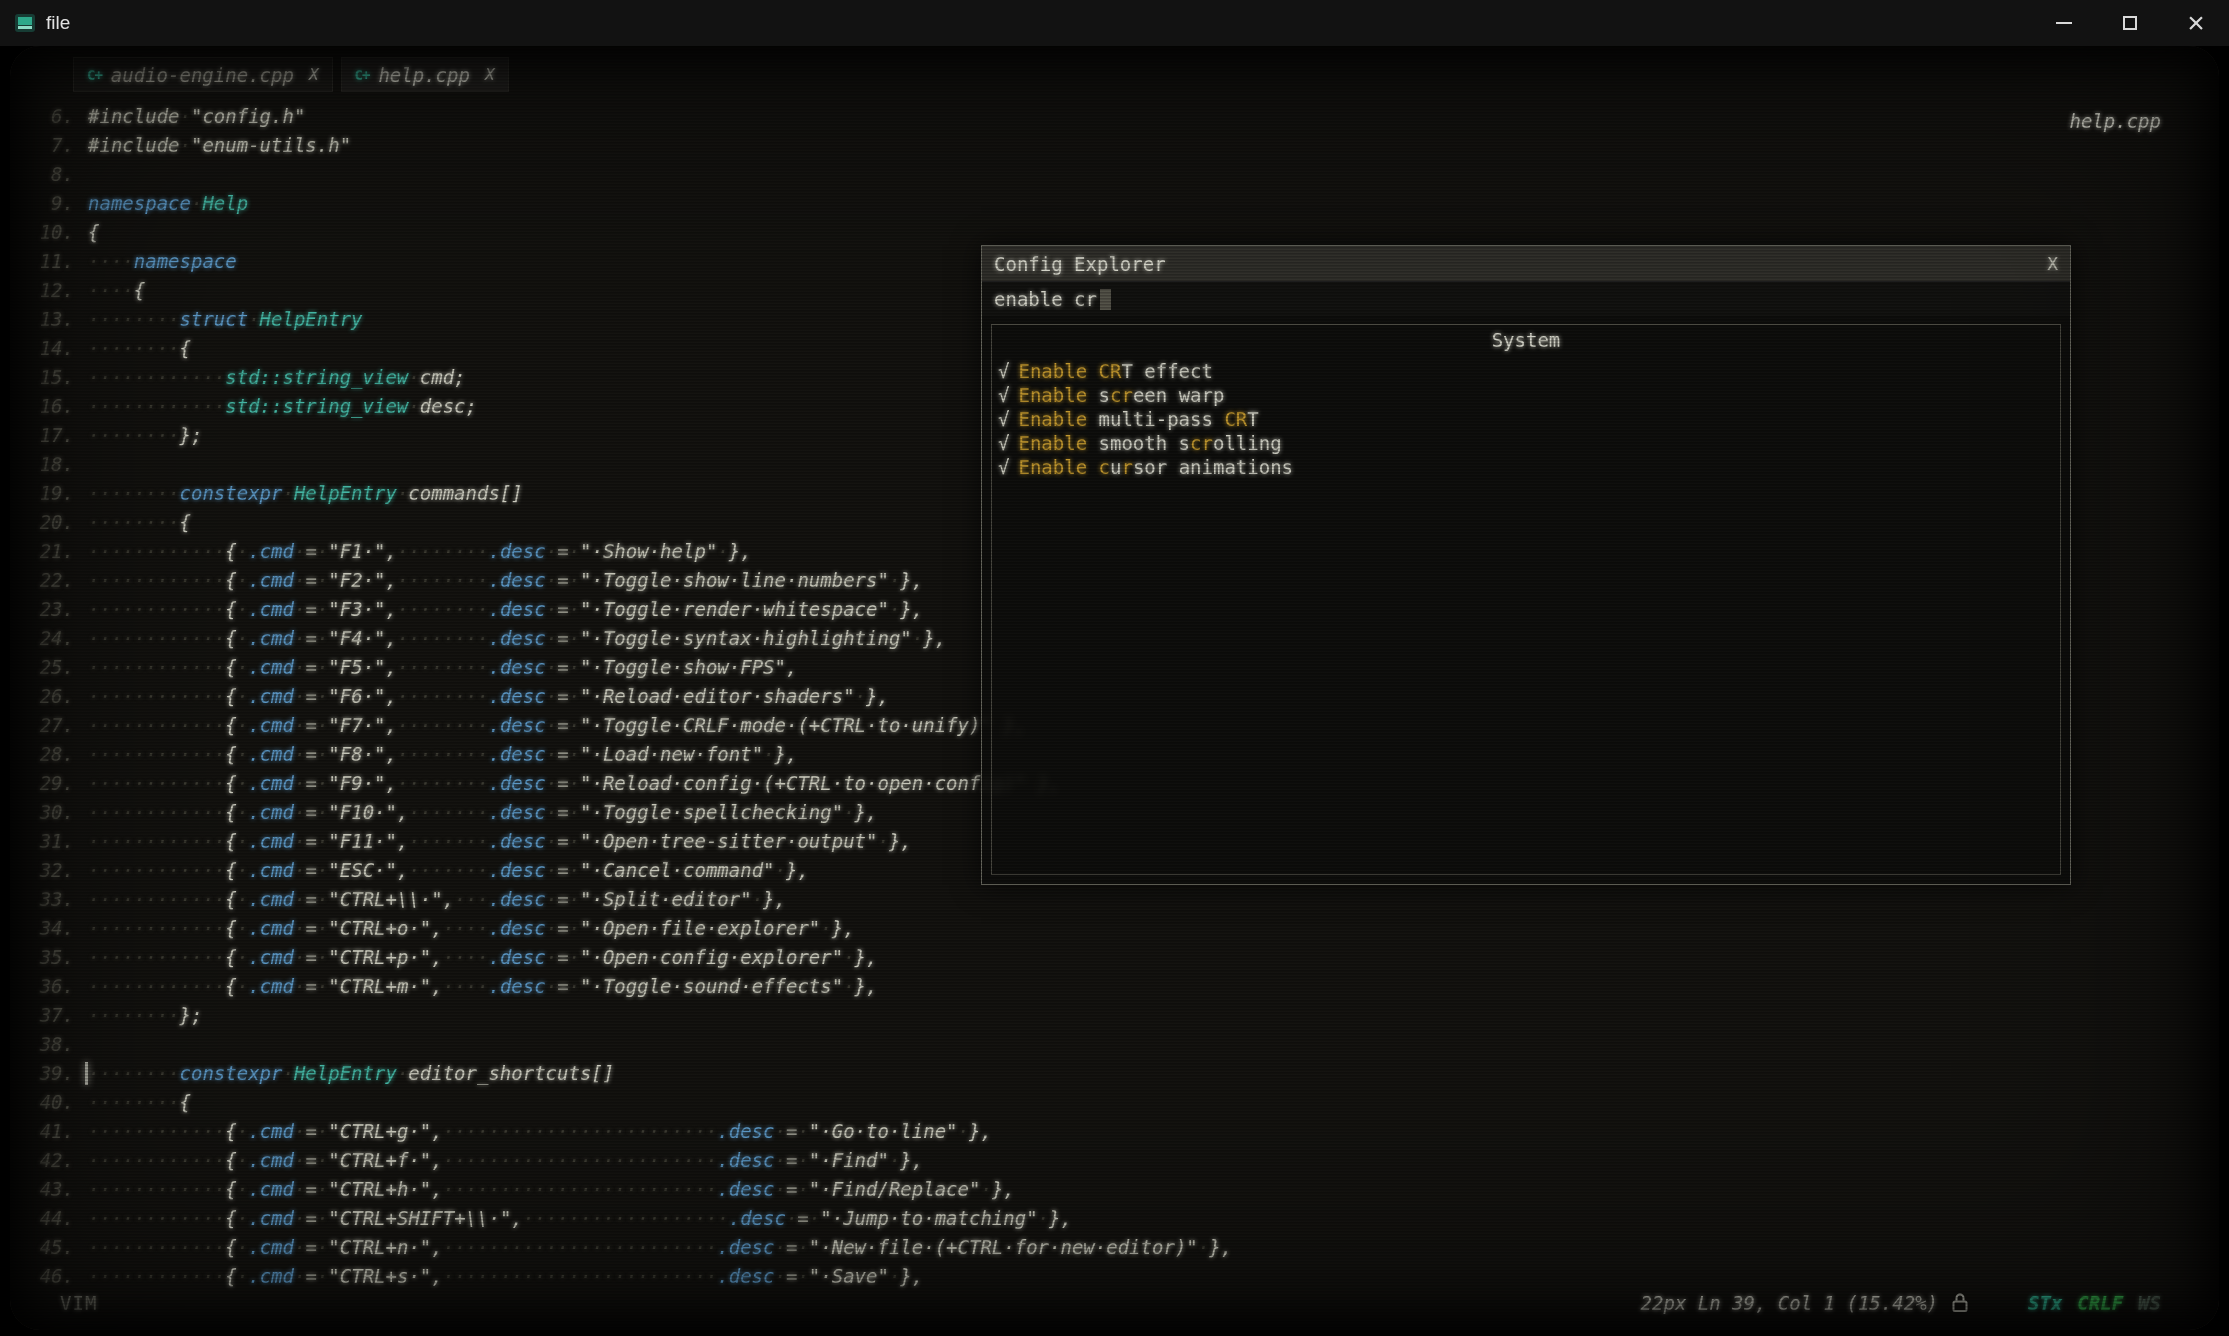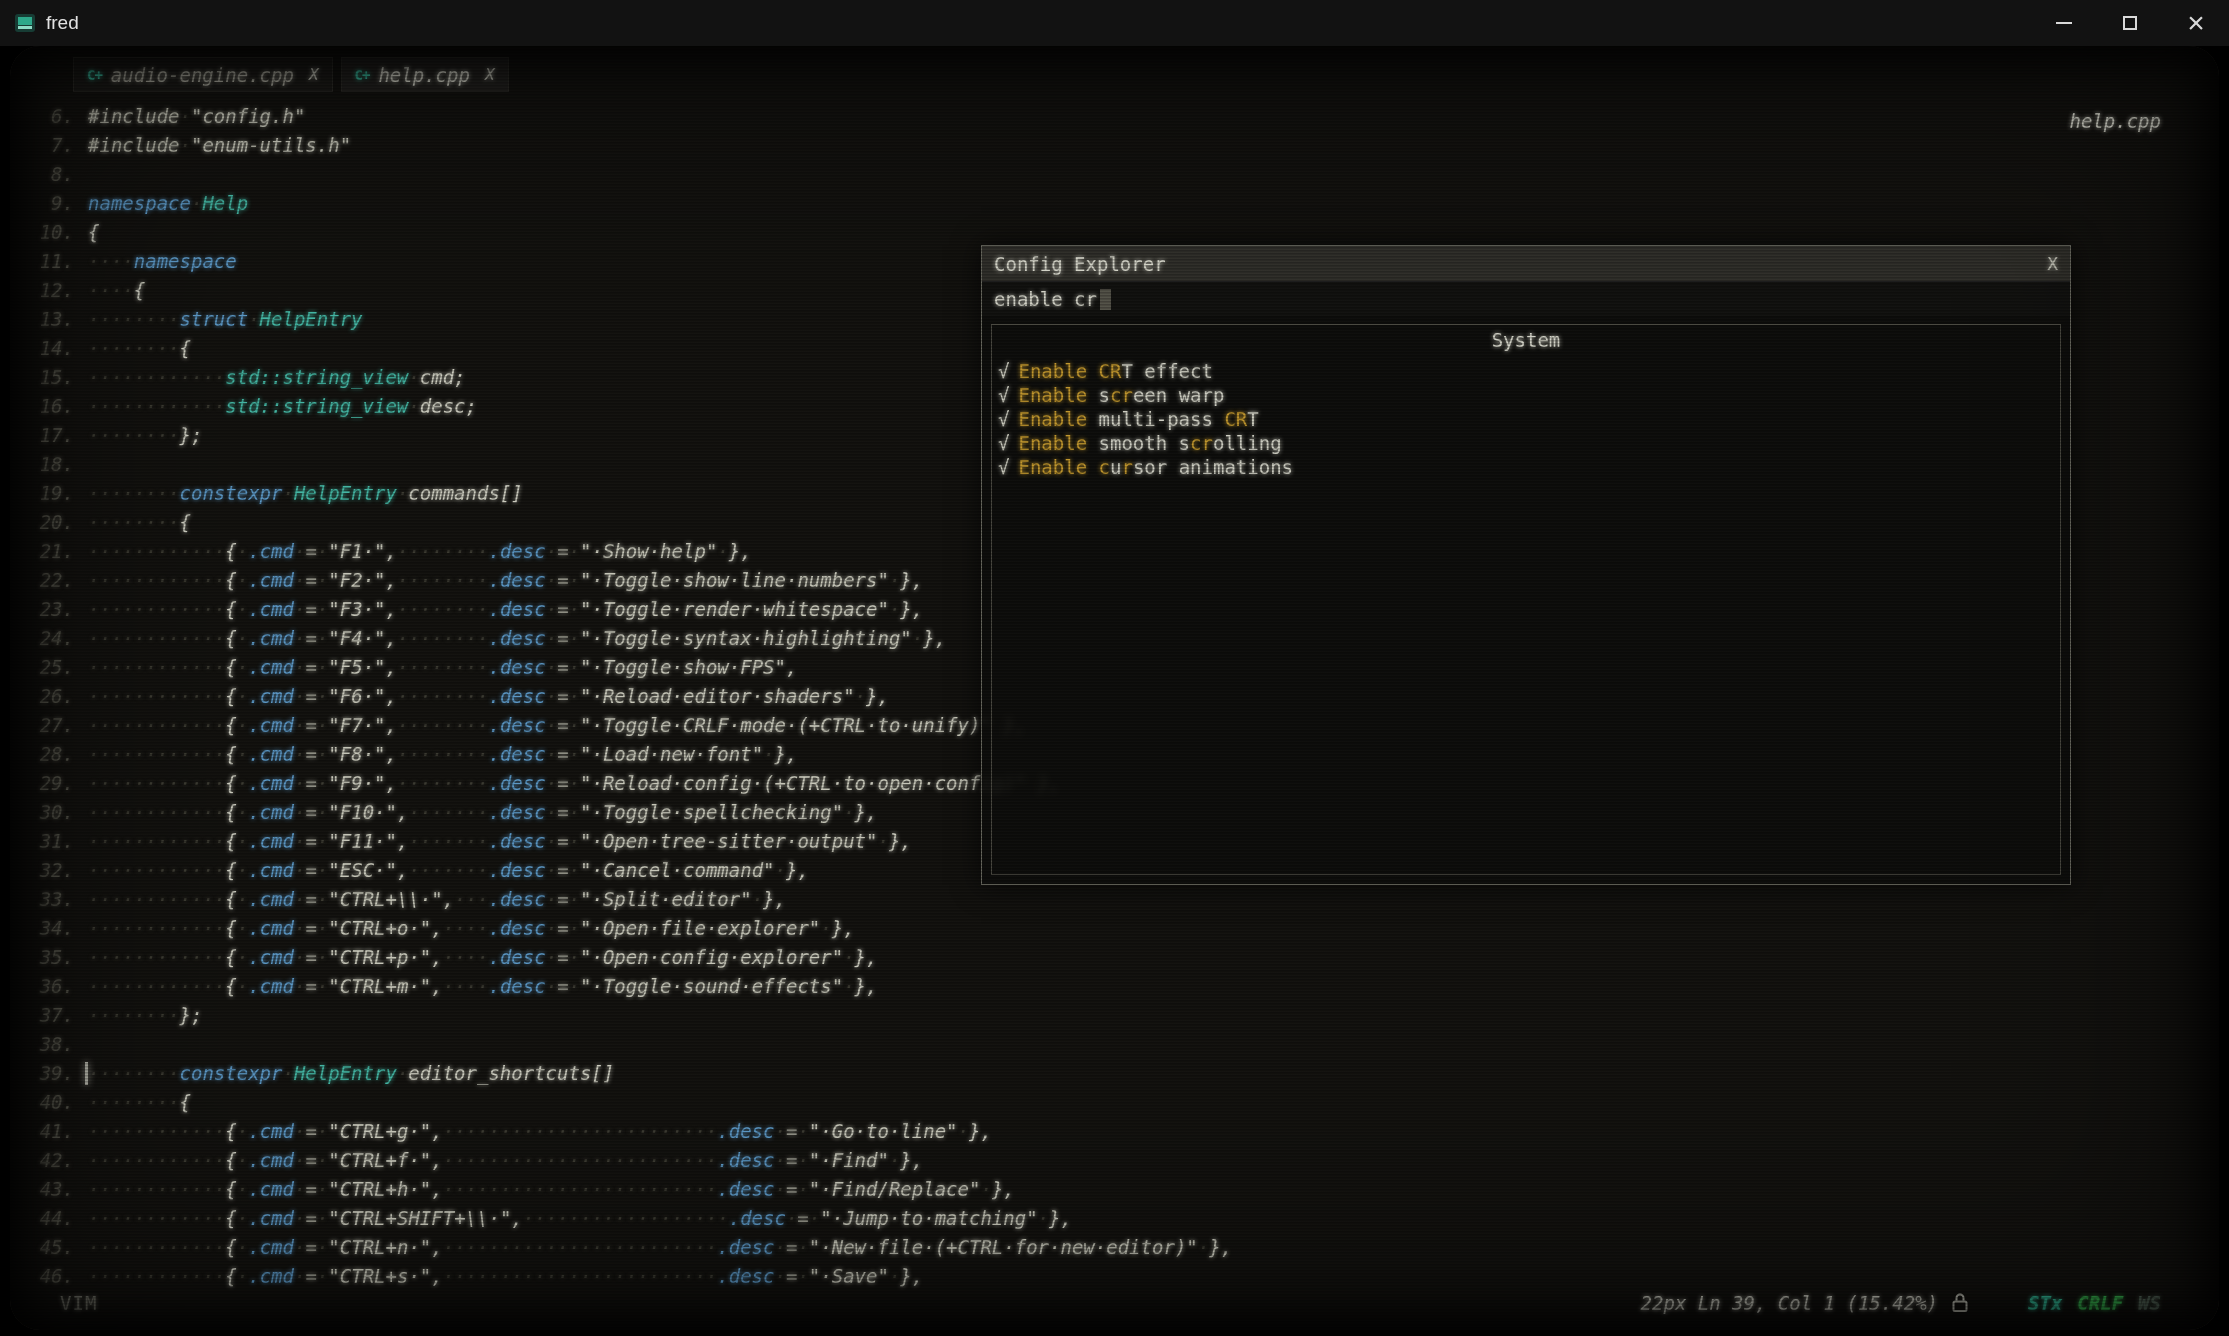--- a/index.html
+++ b/index.html
@@ -129,7 +129,7 @@
       <rect x="4" y="14" width="14" height="3" fill="#8fdcc6"></rect>
     </svg>
   </span>
-  <span class="app-title">fred</span>
+  <span class="app-title">file</span>
   <div class="win-controls">
     <div class="win-btn">
         <span class="glyph-min"></span>

